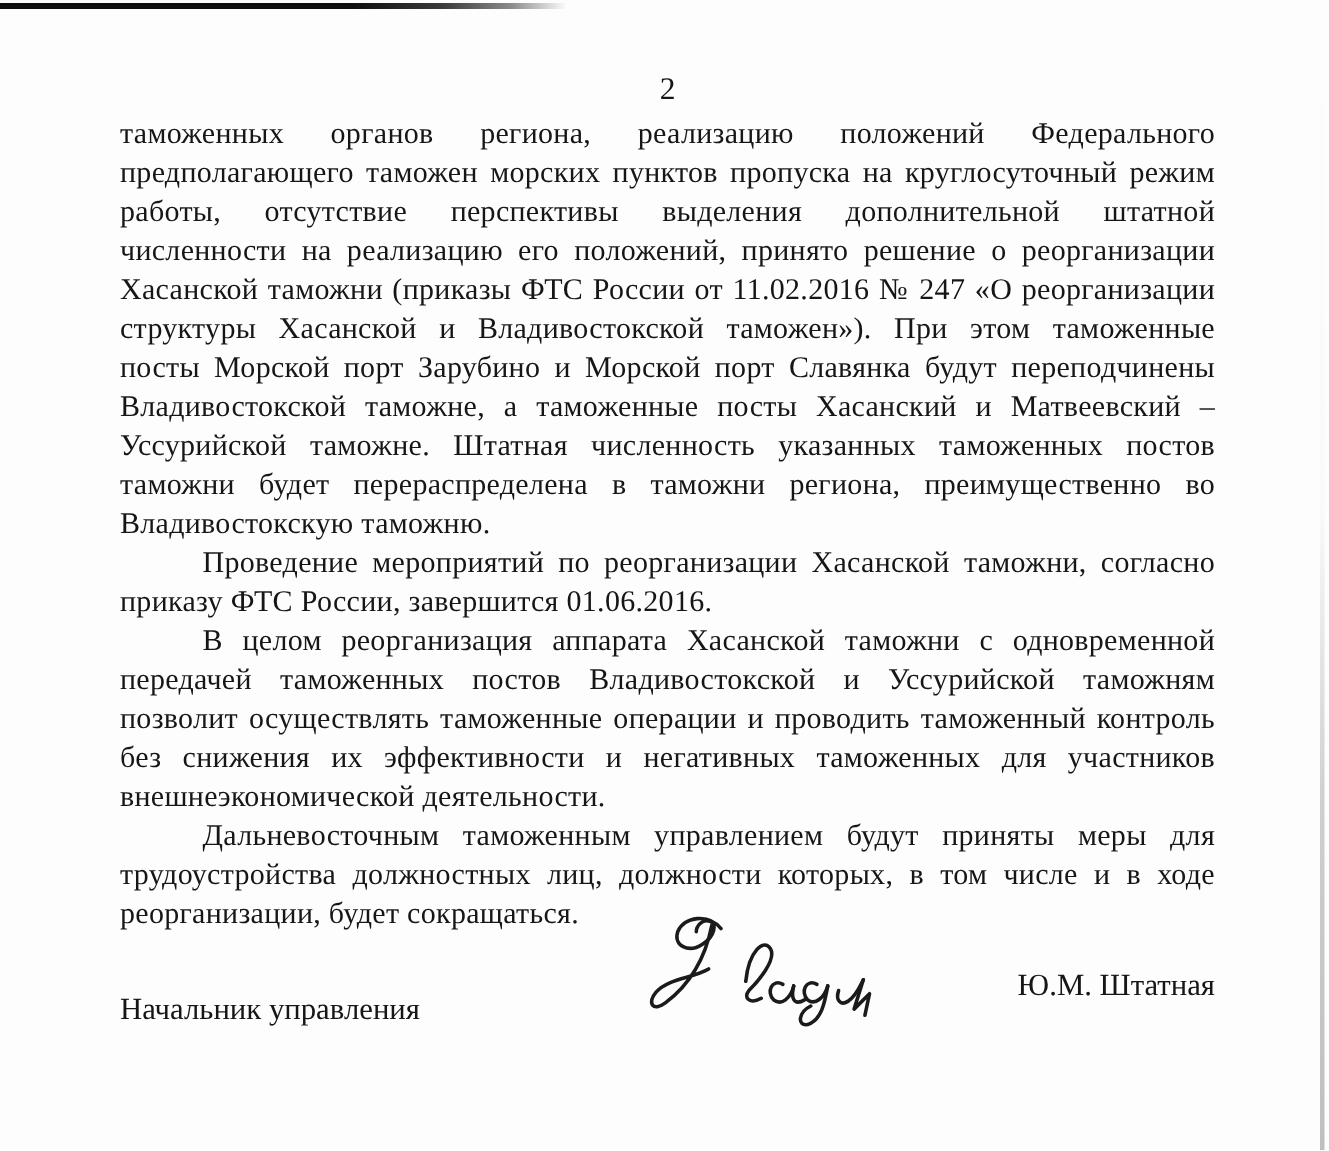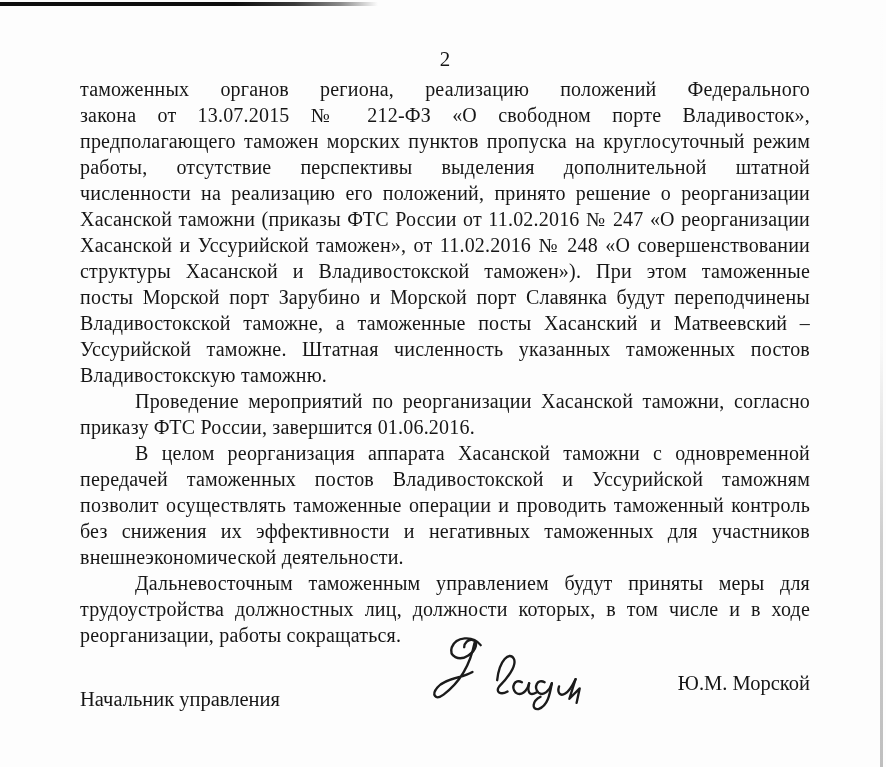--- a/index.html
+++ b/index.html
@@ -97,7 +97,6 @@
     <div class="page-number">2</div>
 
     <div class="line j">таможенных органов региона, реализацию положений Федерального</div>
-    <div class="line j">закона от 13.07.2015 № 212-ФЗ «О свободном порте Владивосток»,</div>
     <div class="line j">предполагающего таможен морских пунктов пропуска на круглосуточный режим</div>
     <div class="line j">работы, отсутствие перспективы выделения дополнительной штатной</div>
     <div class="line j">численности на реализацию его положений, принято решение о реорганизации</div>

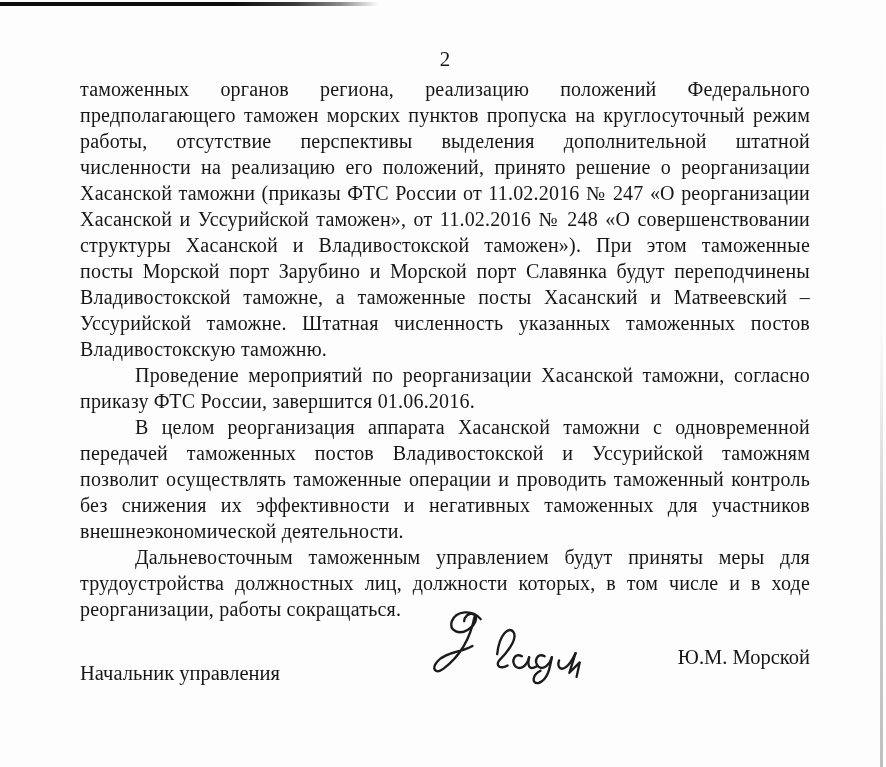--- a/index.html
+++ b/index.html
@@ -101,7 +101,6 @@
     <div class="line j">работы, отсутствие перспективы выделения дополнительной штатной</div>
     <div class="line j">численности на реализацию его положений, принято решение о реорганизации</div>
     <div class="line j">Хасанской таможни (приказы ФТС России от 11.02.2016 № 247 «О реорганизации</div>
-    <div class="line j">Хасанской и Уссурийской таможен», от 11.02.2016 № 248 «О совершенствовании</div>
     <div class="line j">структуры Хасанской и Владивостокской таможен»). При этом таможенные</div>
     <div class="line j">посты Морской порт Зарубино и Морской порт Славянка будут переподчинены</div>
     <div class="line j">Владивостокской таможне, а таможенные посты Хасанский и Матвеевский –</div>

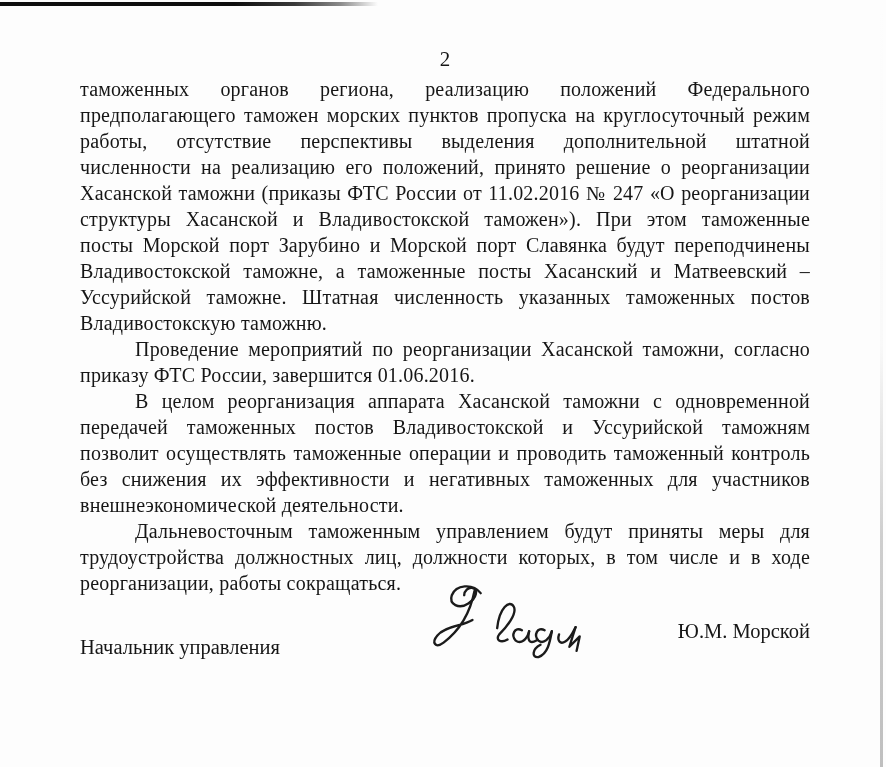--- a/index.html
+++ b/index.html
@@ -105,6 +105,7 @@
     <div class="line j">посты Морской порт Зарубино и Морской порт Славянка будут переподчинены</div>
     <div class="line j">Владивостокской таможне, а таможенные посты Хасанский и Матвеевский –</div>
     <div class="line j">Уссурийской таможне. Штатная численность указанных таможенных постов</div>
+    <div class="line j">таможни будет перераспределена в таможни региона, преимущественно во</div>
     <div class="line">Владивостокскую таможню.</div>
     <div class="line j ind">Проведение мероприятий по реорганизации Хасанской таможни, согласно</div>
     <div class="line">приказу ФТС России, завершится 01.06.2016.</div>

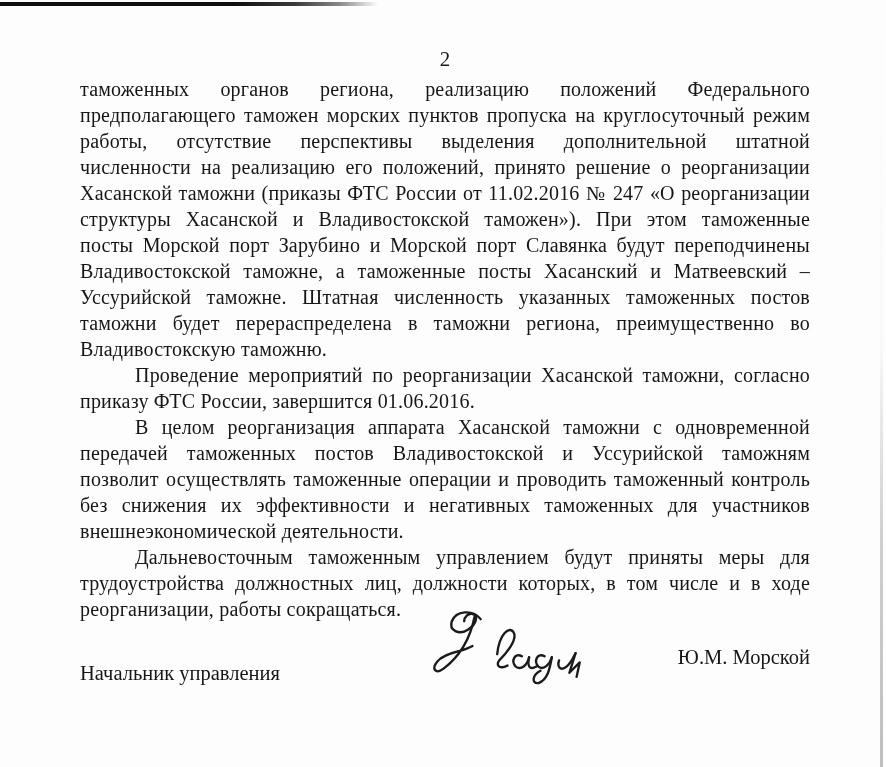--- a/index.html
+++ b/index.html
@@ -116,7 +116,7 @@
     <div class="line">внешнеэкономической деятельности.</div>
     <div class="line j ind">Дальневосточным таможенным управлением будут приняты меры для</div>
     <div class="line j">трудоустройства должностных лиц, должности которых, в том числе и в ходе</div>
-    <div class="line">реорганизации, работы сокращаться.</div>
+    <div class="line">реорганизации, будет сокращаться.</div>
 
     <div class="sig-row">
       <span class="sig-title">Начальник управления</span>

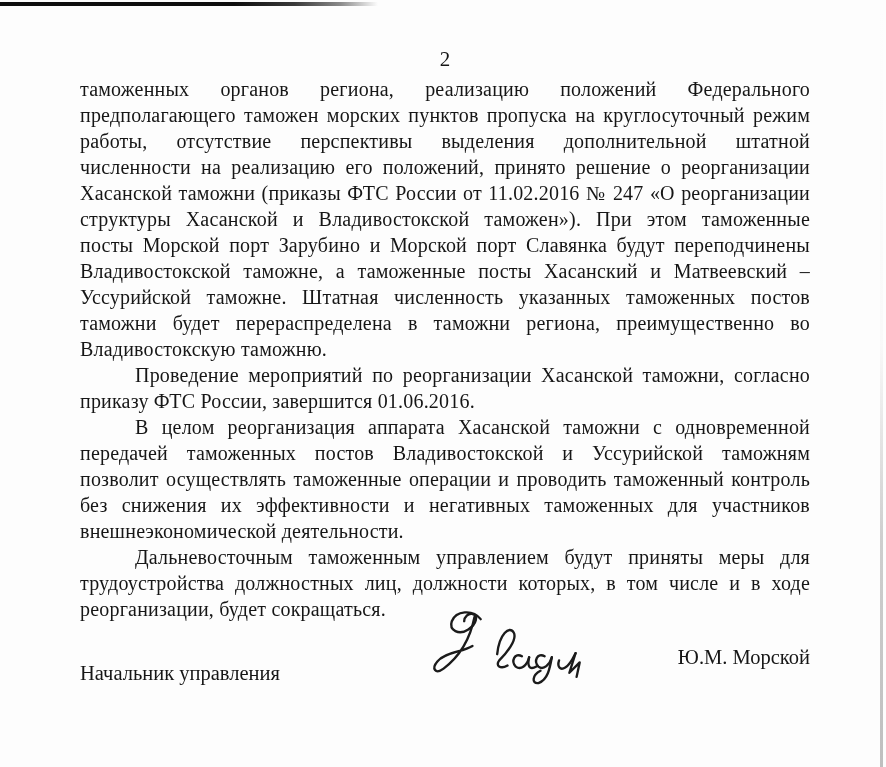--- a/index.html
+++ b/index.html
@@ -135,7 +135,7 @@
         </svg>
       </span>
 
-      <span class="sig-name">Ю.М. Морской</span>
+      <span class="sig-name">Ю.М. Штатная</span>
     </div>
   </div>
 </div>

